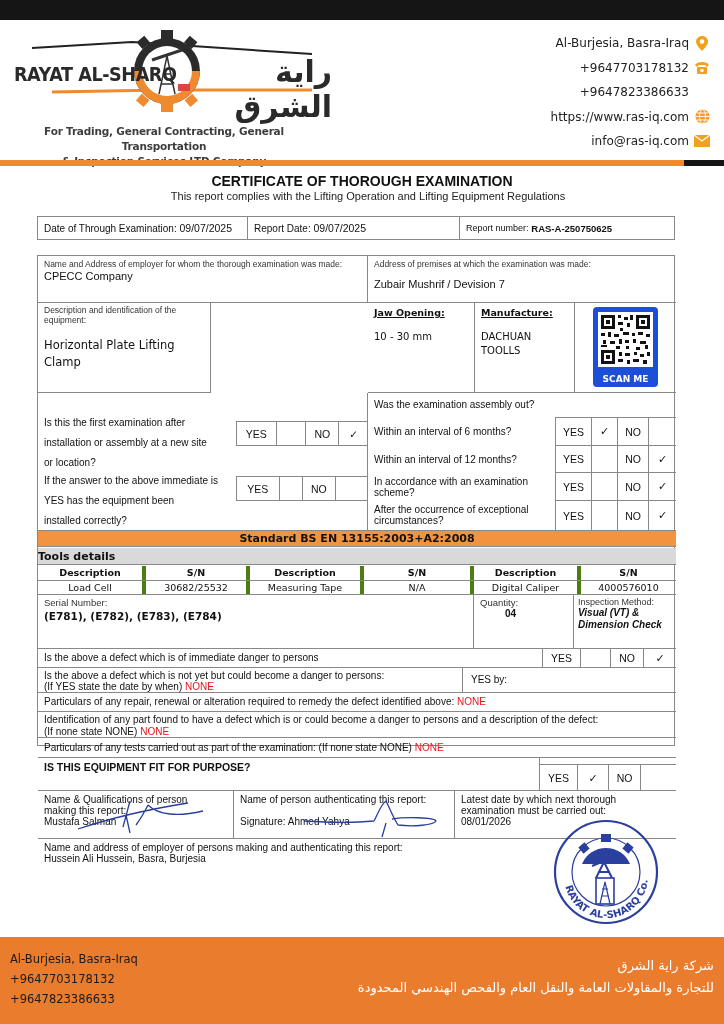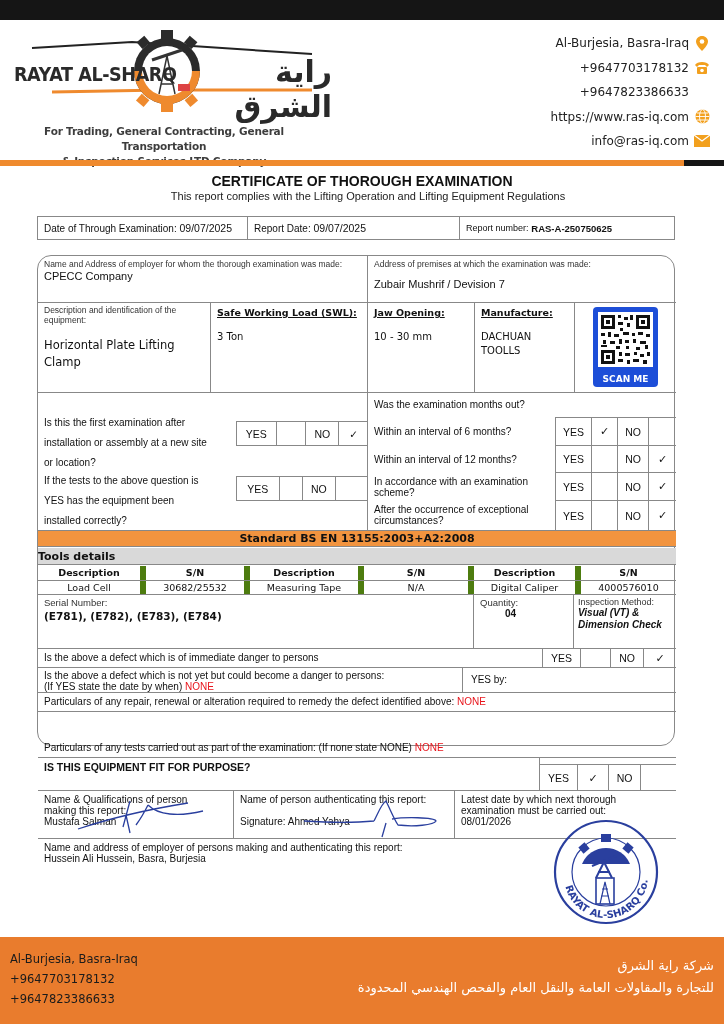--- a/index.html
+++ b/index.html
@@ -156,7 +156,7 @@
   </div>
 </div>
 
-<div class="form" style="height:491px;border-radius:14px;">
+<div class="form" style="height:491px;">
 
   <div class="cell" style="left:0; top:0; width:330px; height:47px; padding:3px 6px;">
     <div class="lbl">Name and Address of employer for whom the thorough examination was made:</div>

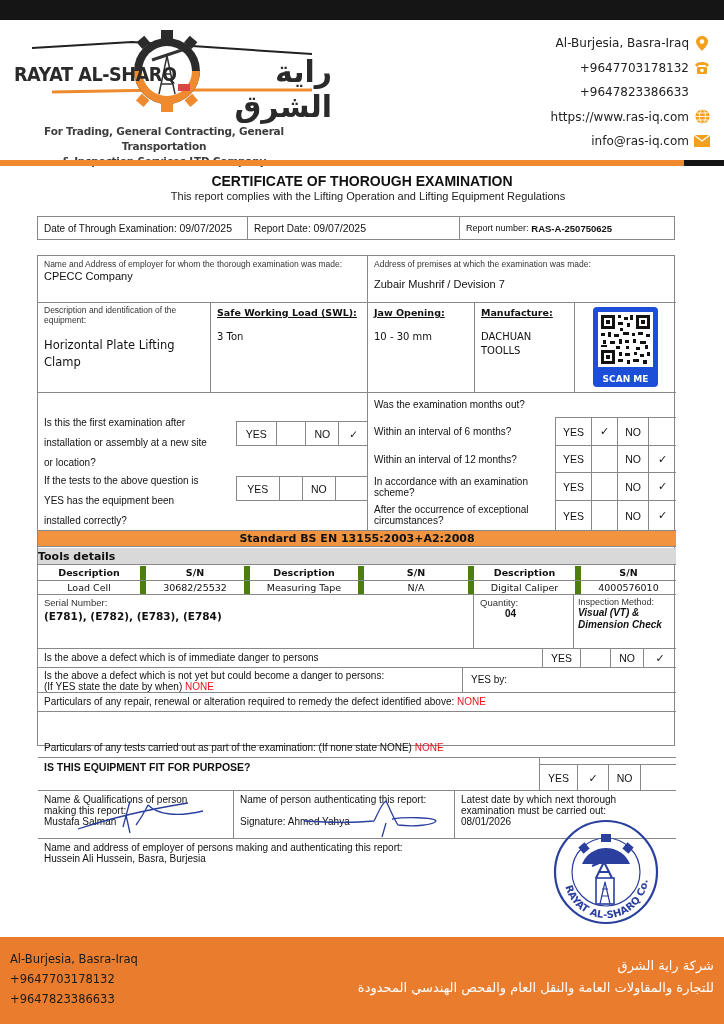--- a/index.html
+++ b/index.html
@@ -174,10 +174,6 @@
       <div>Horizontal Plate Lifting</div>
       <div>Clamp</div>
     </div>
-  </div>
-  <div class="cell" style="left:173px; top:47px; width:157px; height:90px; padding:4px 6px;">
-    <div class="u-head">Safe Working Load (SWL):</div>
-    <div style="margin-top:13px; font-family:'DejaVu Sans',sans-serif; font-size:10px;">3 Ton</div>
   </div>
   <div class="cell" style="left:330px; top:47px; width:107px; height:90px; padding:4px 6px;">
     <div class="u-head">Jaw Opening:</div>

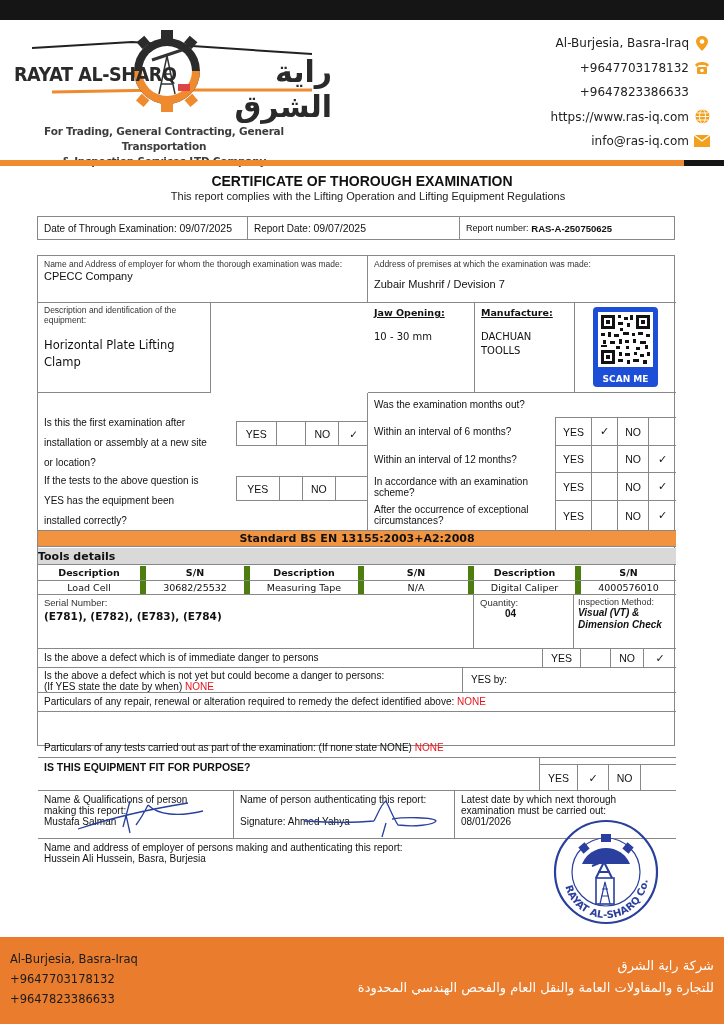--- a/index.html
+++ b/index.html
@@ -265,7 +265,7 @@
   </div>
 
   <div class="cell" style="left:330px; top:137px; width:308px; height:138px; border-right:none;">
-    <div style="position:absolute; left:6px; top:6px; font-size:10px;">Was the examination months out?</div>
+    <div style="position:absolute; left:6px; top:6px; font-size:10px;">Was the examination assembly out?</div>
 
     <div style="position:absolute; left:6px; top:33px; width:180px; font-size:10px;">Within an interval of 6 months?</div>
     <div style="position:absolute; left:6px; top:61px; width:180px; font-size:10px;">Within an interval of 12 months?</div>

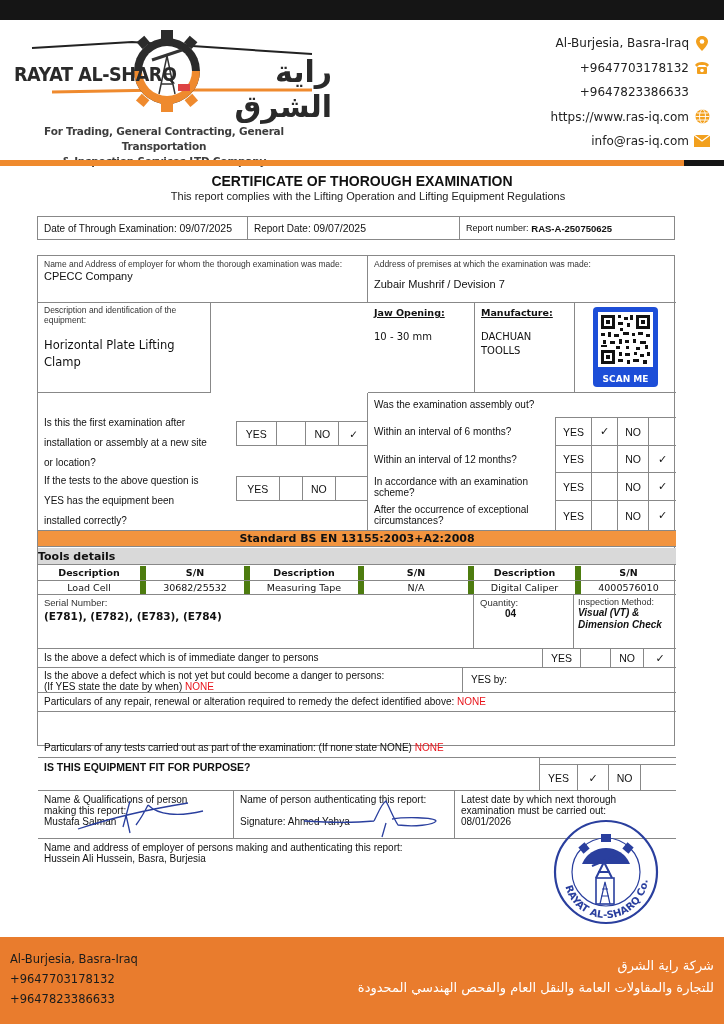--- a/index.html
+++ b/index.html
@@ -252,7 +252,7 @@
       <div style="width:29px;">✓</div>
     </div>
     <div style="position:absolute; left:6px; top:78px; width:190px; font-size:10px; line-height:20px;">
-      <div>If the tests to the above question is</div>
+      <div>If the answer to the above immediate is</div>
       <div>YES has the equipment been</div>
       <div>installed correctly?</div>
     </div>

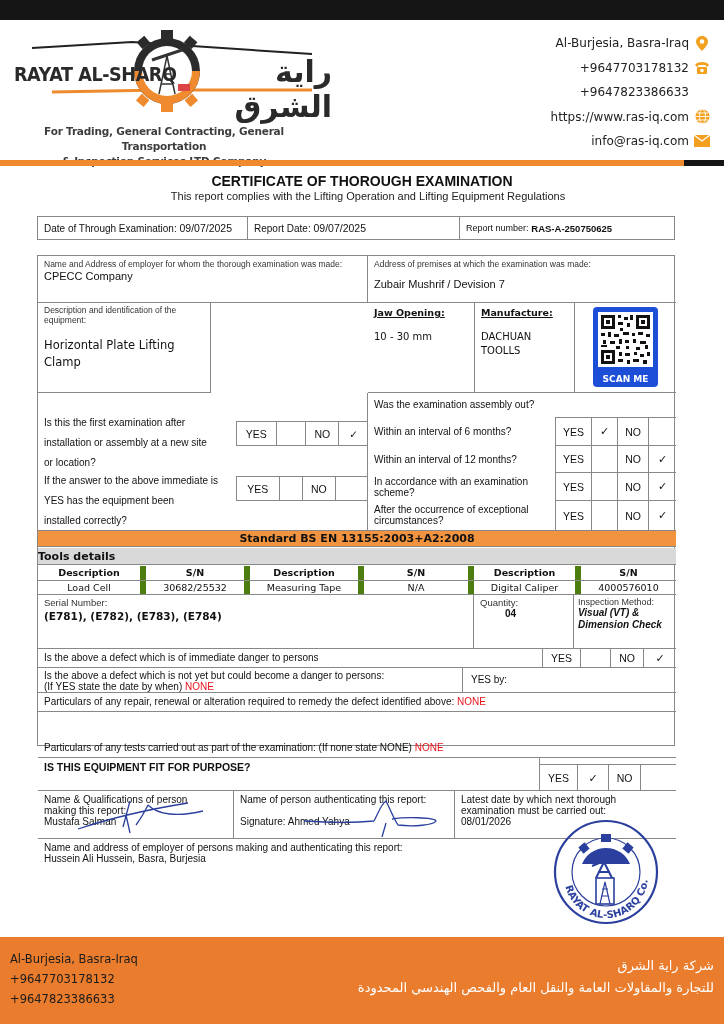--- a/index.html
+++ b/index.html
@@ -43,7 +43,7 @@
   .std-bar { position: absolute; left: 0; width: 638px; height: 16px; background: #f2943f; text-align: center; font-family: "DejaVu Sans", sans-serif; font-weight: bold; font-size: 11px; line-height: 16px; border-bottom: 1px solid #888; }
   .tools-bar { position: absolute; left: 0; width: 638px; height: 17px; background: #d9d9d9; text-align: left; font-family: "DejaVu Sans", sans-serif; font-weight: bold; font-size: 11px; line-height: 17px; border-bottom: 1px solid #888; }
   .tool-row { position: absolute; left: 0; width: 638px; display: flex; border-bottom: 1px solid #888; }
-  .tool-row > div { border-right: 6px solid #4d7c0f; text-align: center; font-family: "DejaVu Sans", sans-serif; font-size: 9.5px; }
+  .tool-row > div { border-right: 4px solid #4d7c0f; text-align: center; font-family: "DejaVu Sans", sans-serif; font-size: 9.5px; }
   .tool-row > div:last-child { border-right: none; }
   .tool-row.head > div { font-weight: bold; }
 

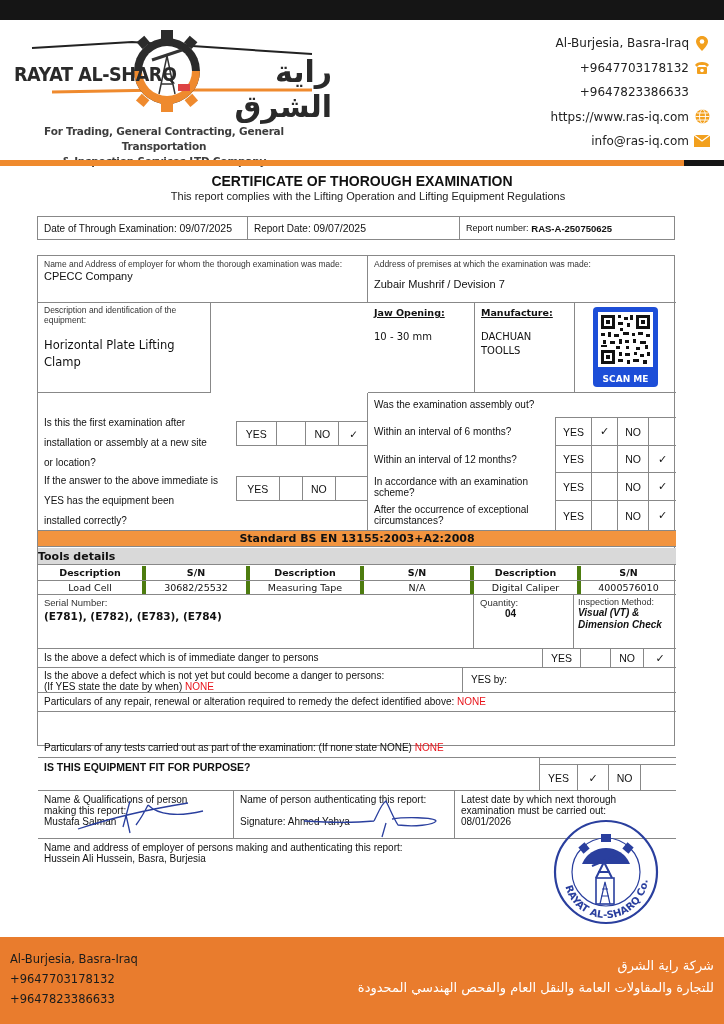--- a/index.html
+++ b/index.html
@@ -351,6 +351,10 @@
     <span>Particulars of any repair, renewal or alteration required to remedy the defect identified above:</span> <span class="none">NONE</span>
   </div>
 
+  <div class="cell" style="left:0; top:456px; width:638px; height:26px; padding:2px 6px; font-size:10px; line-height:11.5px; border-right:none;">
+    <div>Identification of any part found to have a defect which is or could become a danger to persons and a description of the defect:</div>
+    <div><span>(If none state NONE)</span> <span class="none">NONE</span></div>
+  </div>
 
   <div class="cell" style="left:0; top:502px; width:502px; height:33px; padding:3px 6px; font-size:10.5px; font-weight:bold;">IS THIS EQUIPMENT FIT FOR PURPOSE?</div>
 

